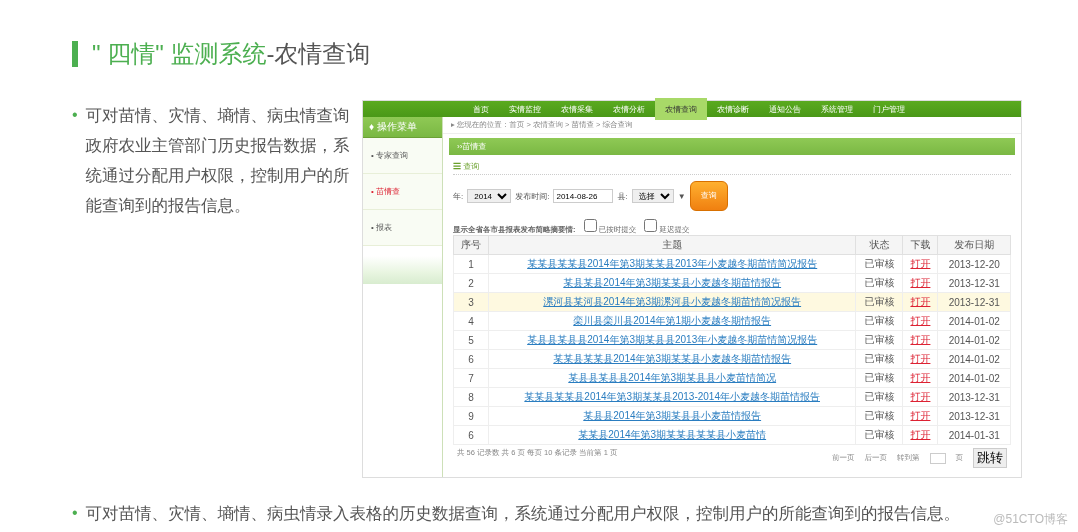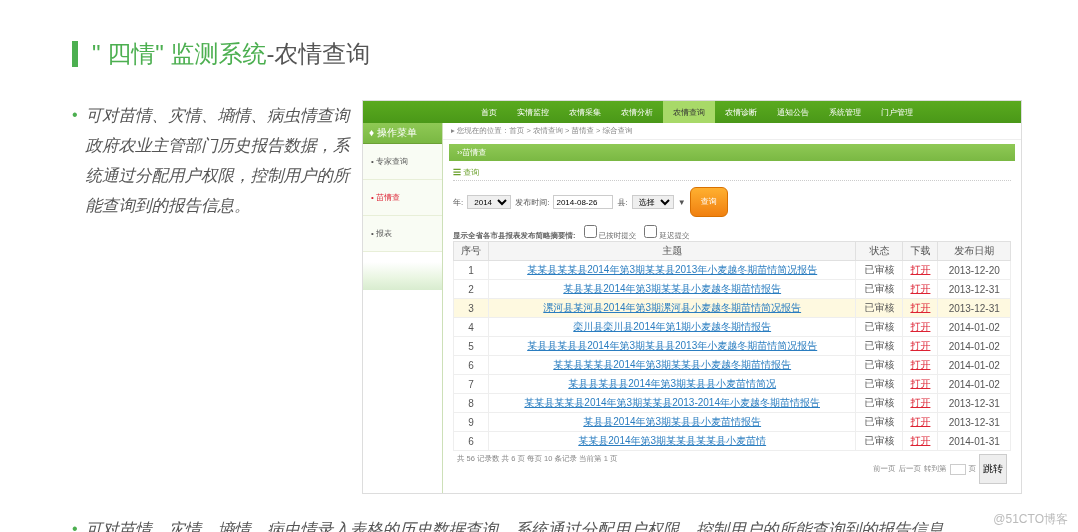--- a/index.html
+++ b/index.html
@@ -14,7 +14,7 @@
   .desc-col { width: 290px; padding-right: 10px; }
   .bullet { display: flex; margin-bottom: 8px; }
   .bullet-dot { color: #4caf50; font-size: 16px; margin-right: 8px; line-height: 30px; }
-  .bullet-text { color: #555; font-size: 16.5px; line-height: 30px; font-style: italic; }
+  .bullet-text { color: #555; font-size: 16.5px; line-height: 30px; }
   
   .screenshot { width: 660px; border: 1px solid #ddd; background: #fff; font-size: 9px; }
   

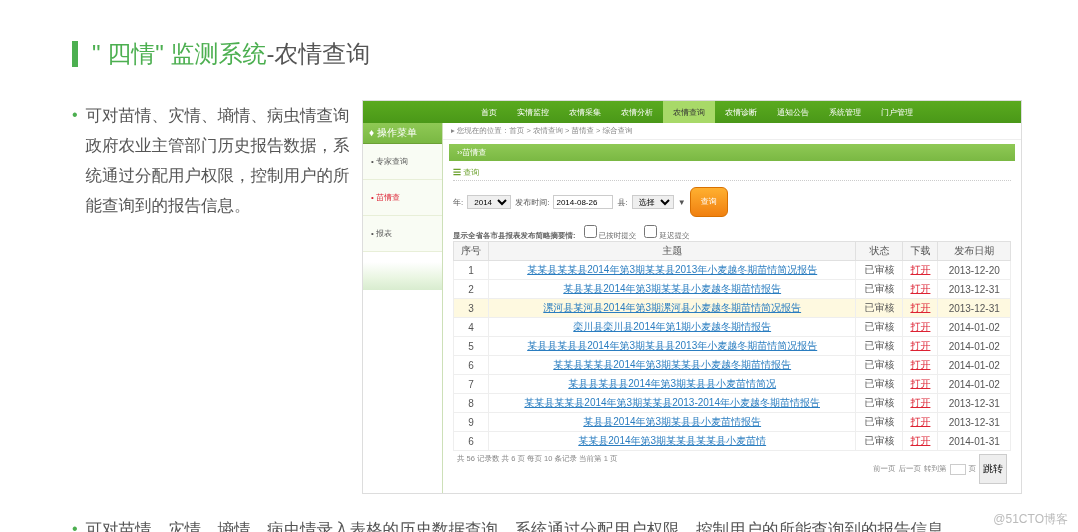--- a/index.html
+++ b/index.html
@@ -19,7 +19,7 @@
   .screenshot { width: 660px; border: 1px solid #ddd; background: #fff; font-size: 9px; }
   
   
-  .ss-nav { background: linear-gradient(#5aaa1f, #4a9818); display: flex; align-items: center; padding: 0 8px; height: 22px; color: #fff; }
+  .ss-nav { background: linear-gradient(#5aaa1f, #4a9818); display: flex; align-items: center; padding: 0 0; height: 16px; color: #fff; }
   .nav-spacer { width: 100px; }
   .nav-item { padding: 0 10px; height: 22px; display: flex; align-items: center; cursor: pointer; font-size: 8px; }
   .nav-item.active { background: #a8d968; color: #333; }

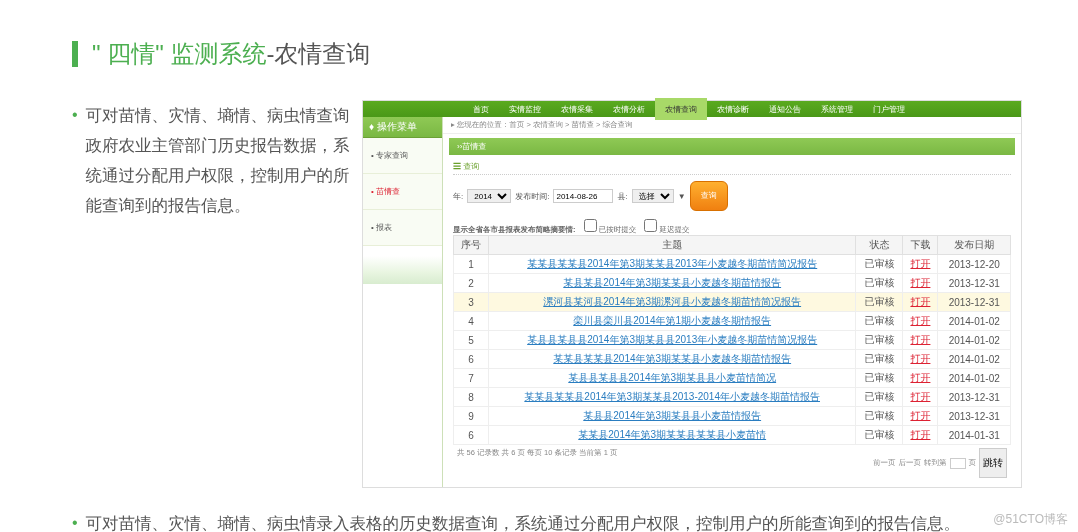--- a/index.html
+++ b/index.html
@@ -50,7 +50,7 @@
   tr.hl td { background: #fef9e0; }
   
   .pager { display: flex; justify-content: space-between; padding: 3px 4px; font-size: 7.5px; color: #888; }
-  .pager .right { display:flex; gap:3px; align-items:center;}
+  .pager .right { display:flex; gap:10px; align-items:center;}
   .btn-jump { background:#eee; border:1px solid #ccc; padding:7px 3px; font-size:10px;}
   
   .grass { height: 28px; margin-top: 10px; background: linear-gradient(to top, #d8eccf 0%, #e8f5e0 40%, #fff 100%); }

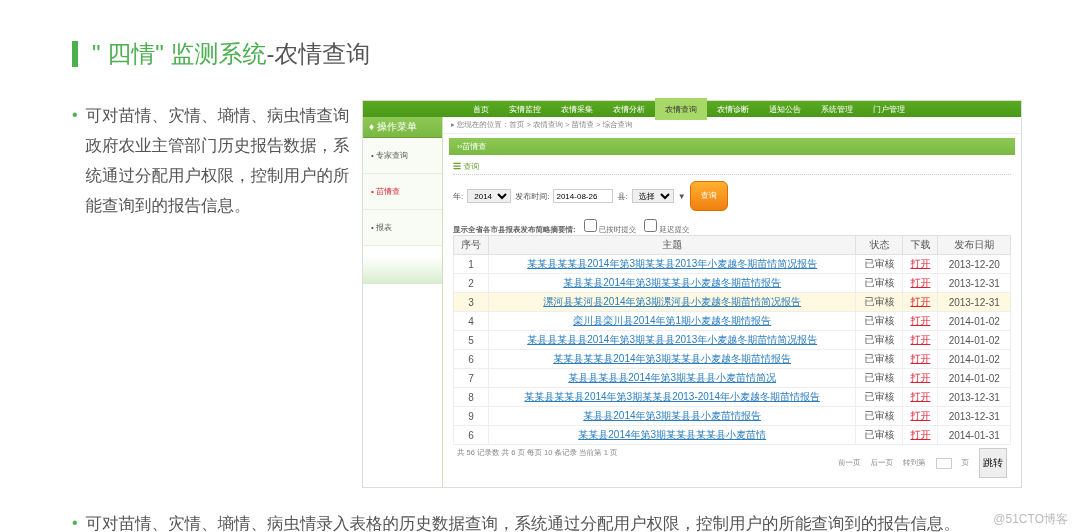--- a/index.html
+++ b/index.html
@@ -51,7 +51,7 @@
   
   .pager { display: flex; justify-content: space-between; padding: 3px 4px; font-size: 7.5px; color: #888; }
   .pager .right { display:flex; gap:10px; align-items:center;}
-  .btn-jump { background:#eee; border:1px solid #ccc; padding:7px 3px; font-size:10px;}
+  .btn-jump { background:#eee; border:1px solid #ccc; padding:0 3px; font-size:13px;}
   
   .grass { height: 28px; margin-top: 10px; background: linear-gradient(to top, #d8eccf 0%, #e8f5e0 40%, #fff 100%); }
   

